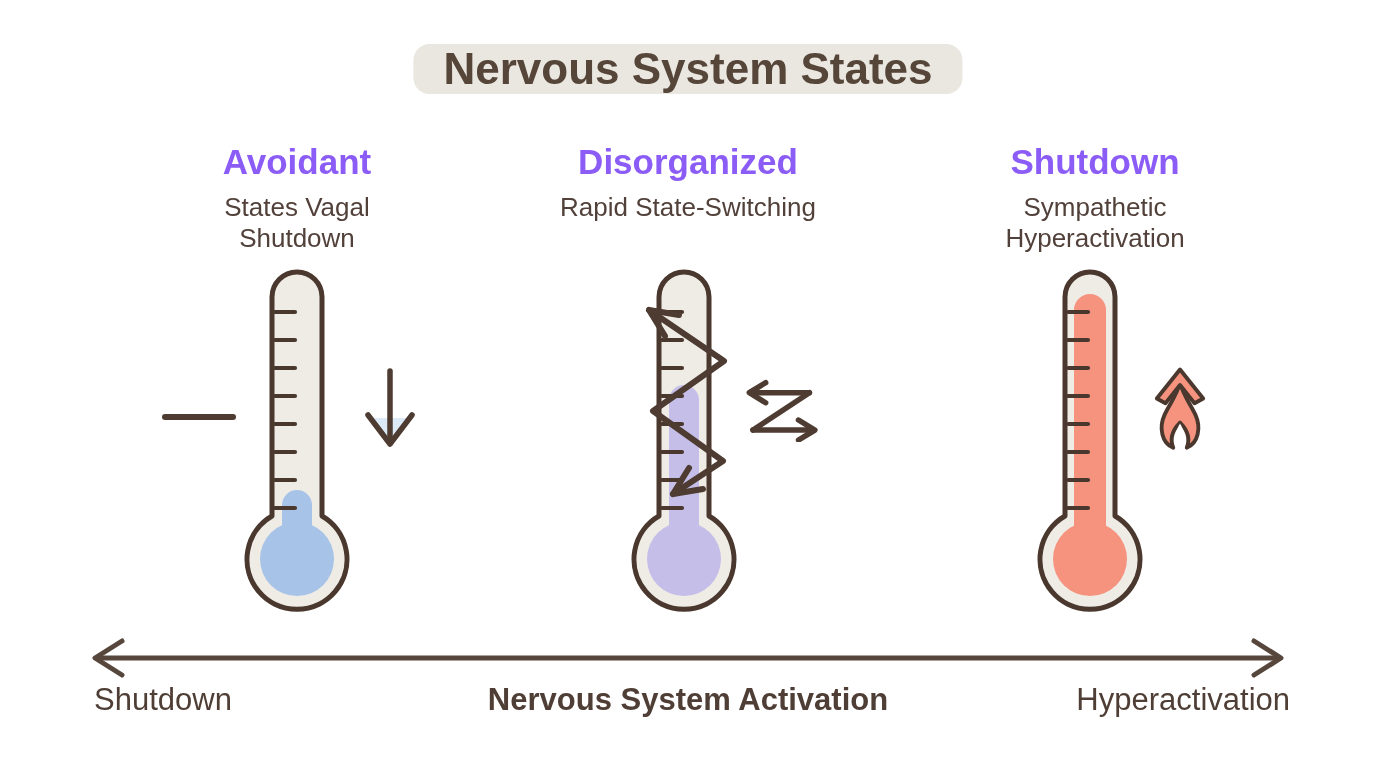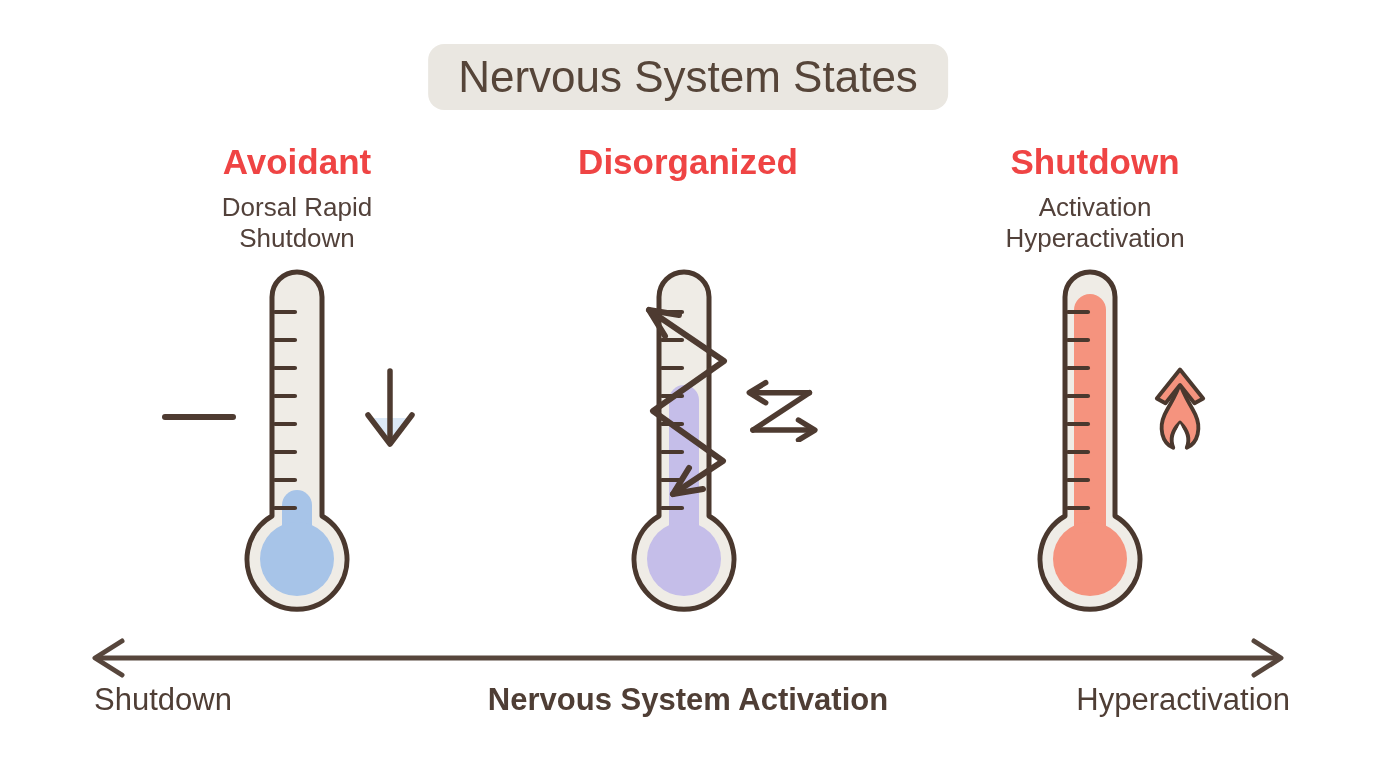--- a/index.html
+++ b/index.html
@@ -8,8 +8,8 @@
 
   .title-pill {
     position: absolute; top: 44px; left: 50%; transform: translateX(-50%);
-    background: #eae7e1; border-radius: 16px; padding: 8px 30px;
-    font-size: 44px; font-weight: 400; color: #564539; white-space: nowrap;
+    background: #eae7e1; border-radius: 16px; padding: 0 30px;
+    font-size: 44px; font-weight: 700; color: #564539; white-space: nowrap;
   }
 
   .col {

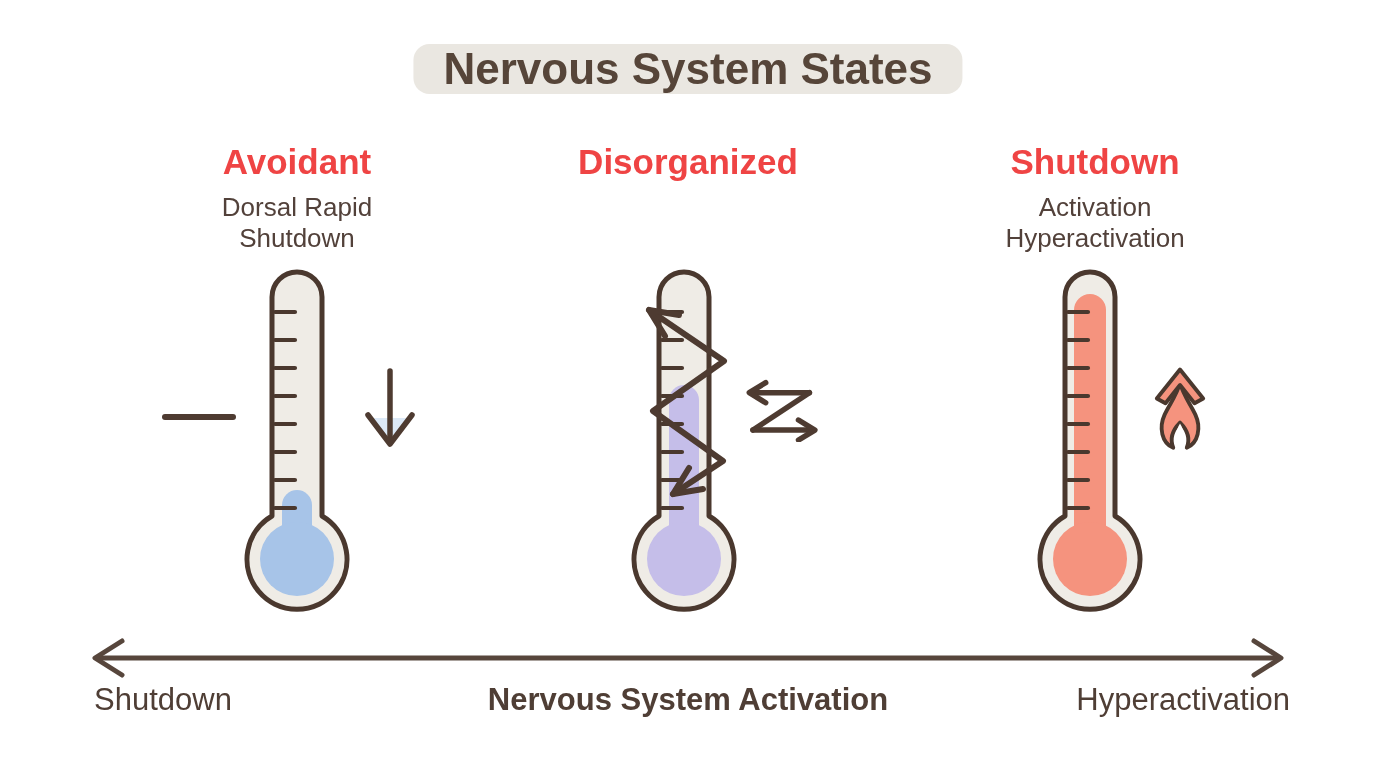--- a/index.html
+++ b/index.html
@@ -15,7 +15,7 @@
   .col {
     position: absolute; top: 140px; width: 380px; text-align: center;
   }
-  .col .heading { font-size: 35px; font-weight: 700; color: #ef4444; line-height: 44px; }
+  .col .heading { font-size: 35px; font-weight: 700; color: #8b5cf6; line-height: 44px; }
   .col .subheading { font-size: 26px; font-weight: 400; color: #52413a; line-height: 31px; margin-top: 8px; }
 
   .col-1 { left: 107px; }

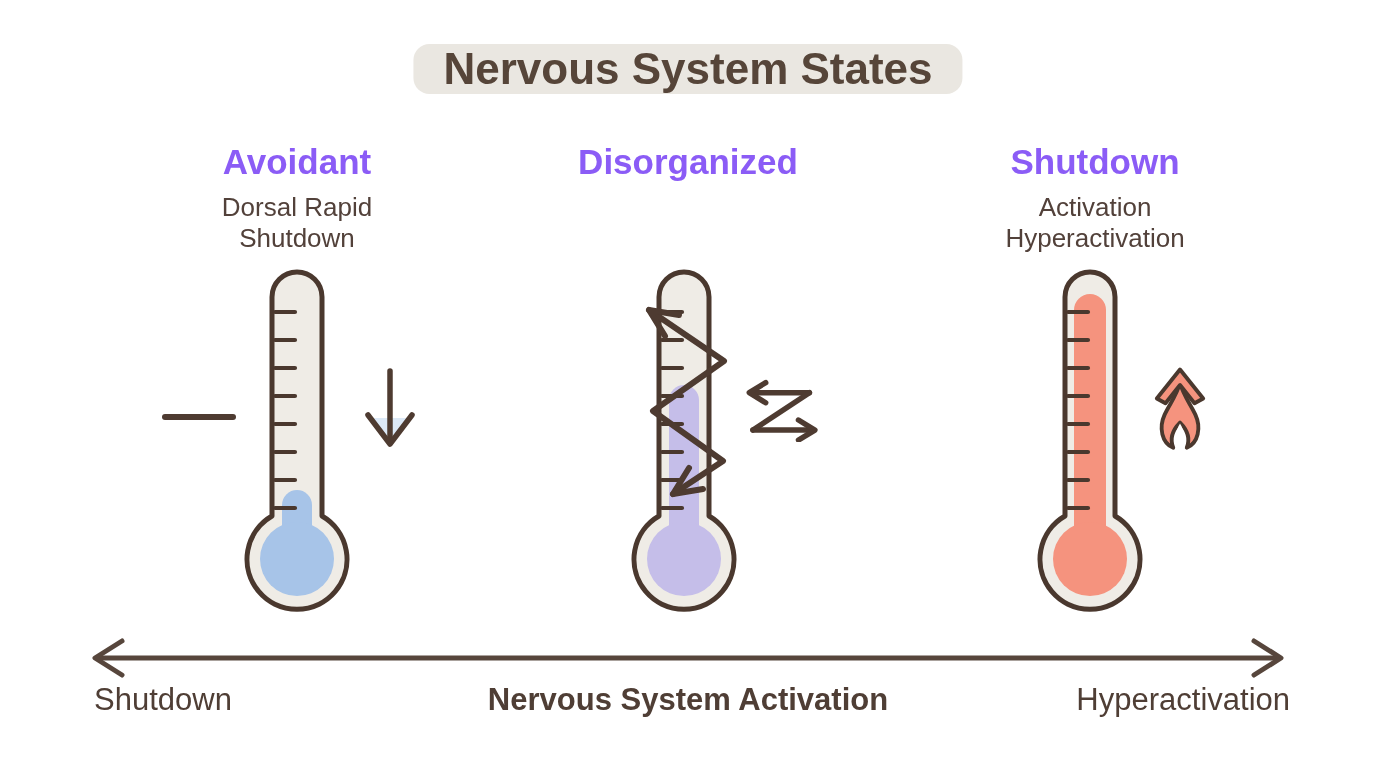--- a/index.html
+++ b/index.html
@@ -47,7 +47,7 @@
 <div class="col col-1">
   <div class="heading">Avoidant</div>
   <div class="subheading">
-    <div>Dorsal Rapid</div>
+    <div>States Vagal</div>
     <div>Shutdown</div>
   </div>
 </div>

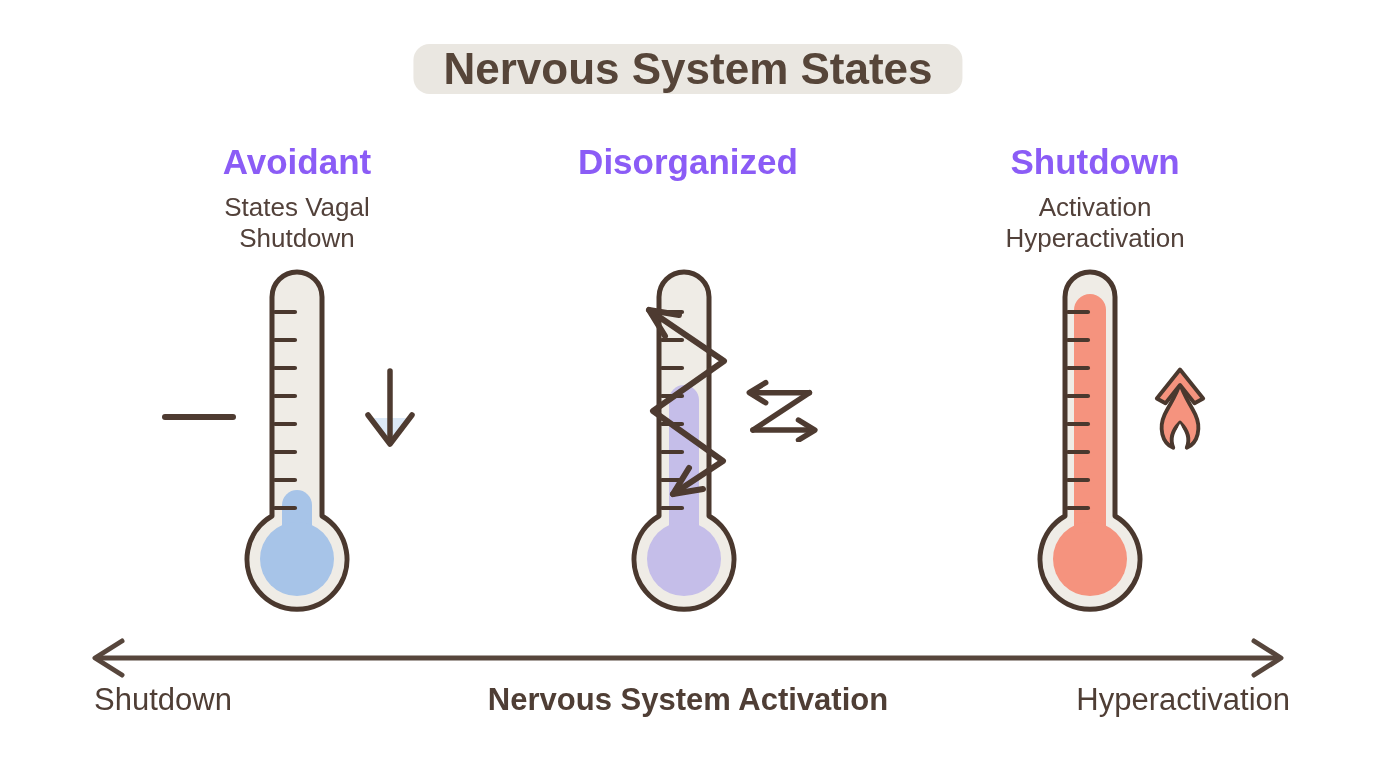--- a/index.html
+++ b/index.html
@@ -54,6 +54,10 @@
 
 <div class="col col-2">
   <div class="heading">Disorganized</div>
+  <div class="subheading">
+    <div>Rapid State-Switching</div>
+    <div></div>
+  </div>
 </div>
 
 <div class="col col-3">

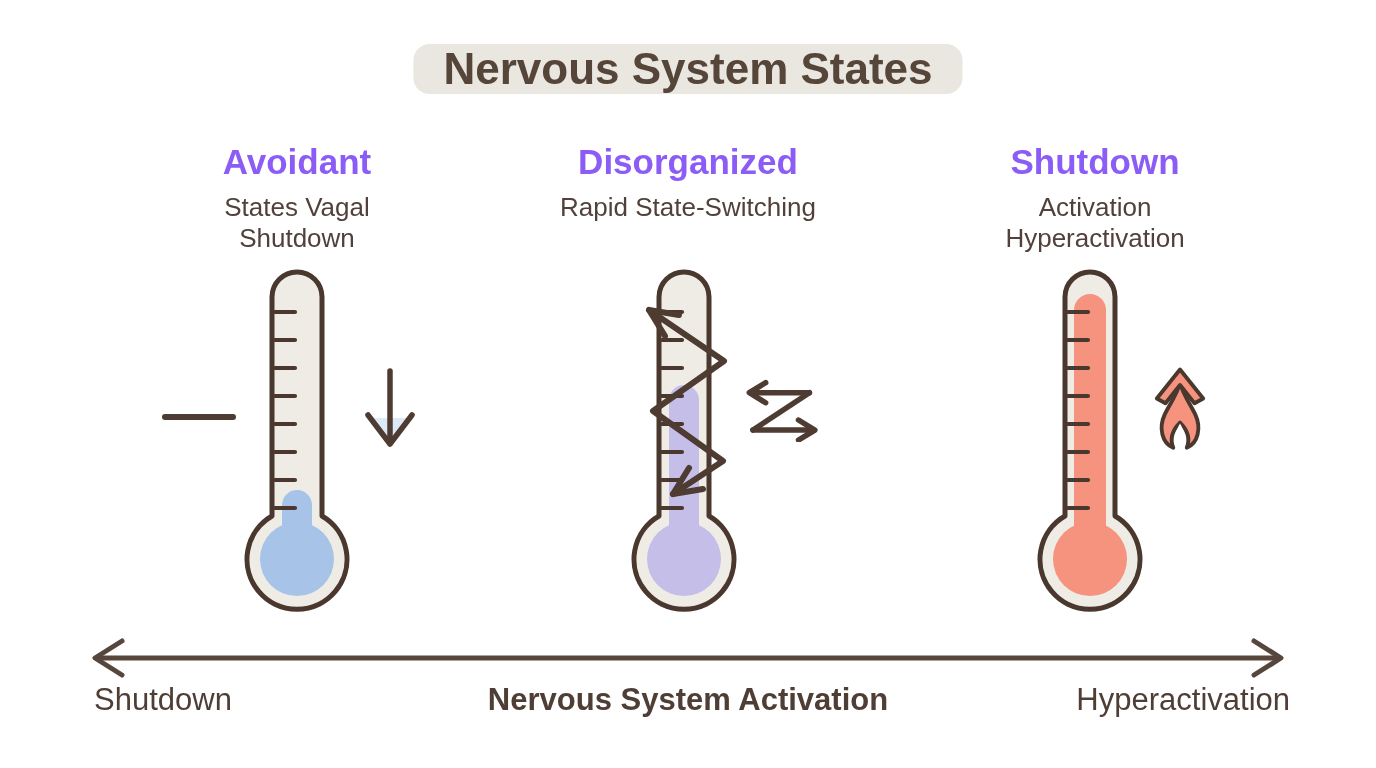--- a/index.html
+++ b/index.html
@@ -63,7 +63,7 @@
 <div class="col col-3">
   <div class="heading">Shutdown</div>
   <div class="subheading">
-    <div>Activation</div>
+    <div>Sympathetic</div>
     <div>Hyperactivation</div>
   </div>
 </div>

